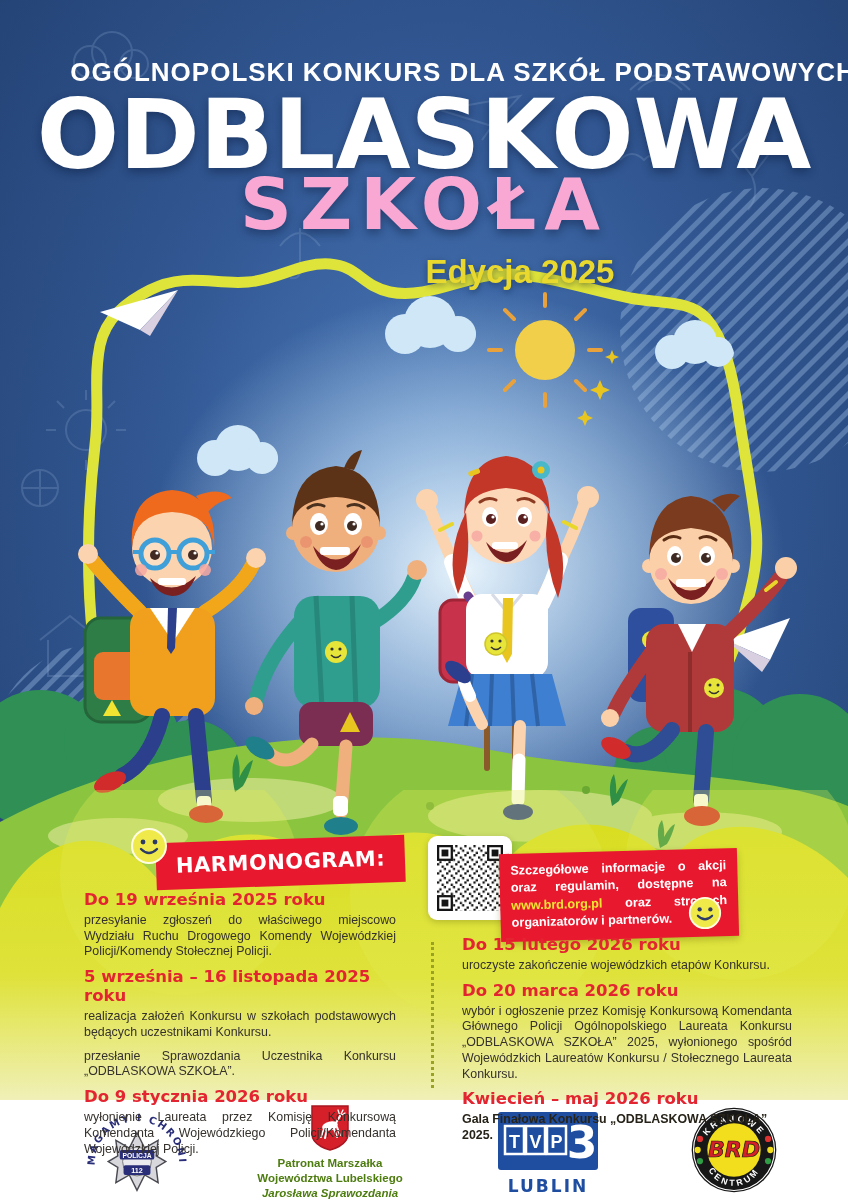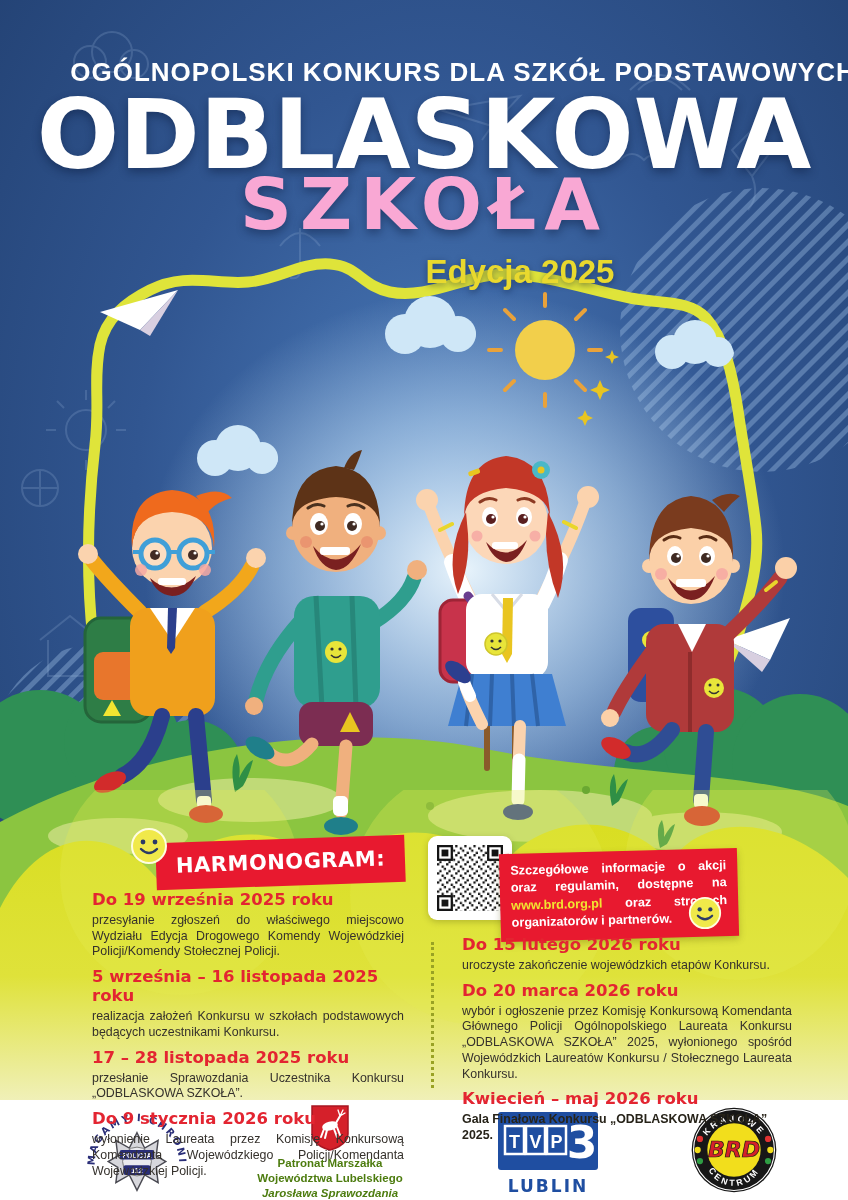--- a/index.html
+++ b/index.html
@@ -25,7 +25,7 @@
   .smiley-harmo{left:130px;top:827px;}
   .smiley-info{left:688px;top:896px;}
   .col{position:absolute;z-index:5;}
-  .col-left{left:92px;top:891px;width:312px;}
+  .col-left{left:84px;top:891px;width:312px;}
   .col-right{left:462px;top:936px;width:330px;}
   .item{margin-bottom:8px;}
   .item h4{margin:0 0 3px;font-family:"DejaVu Sans",sans-serif;font-size:16.5px;

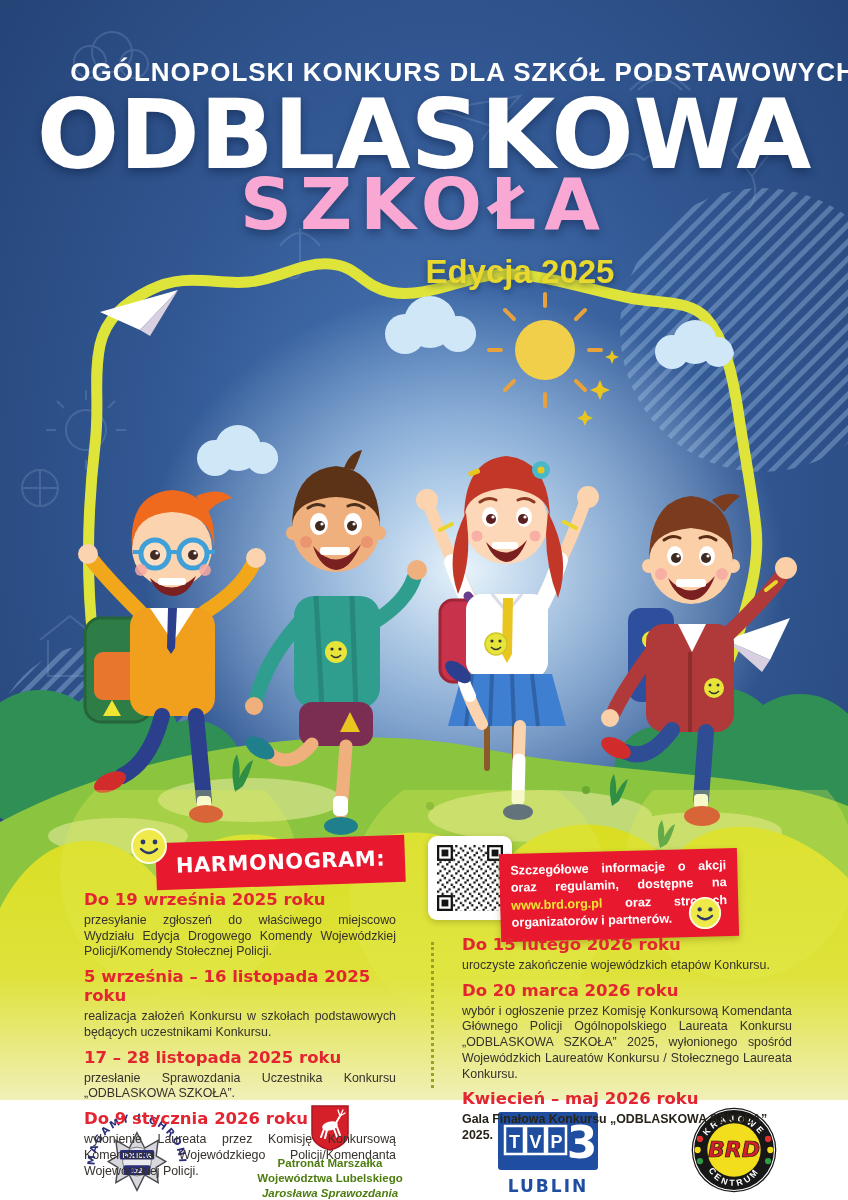--- a/index.html
+++ b/index.html
@@ -390,7 +390,7 @@
   <div class="col col-left">
     <div class="item">
       <h4>Do 19 września 2025 roku</h4>
-      <p>przesyłanie zgłoszeń do właściwego miejscowo Wydziału Edycja Drogowego Komendy Wojewódzkiej Policji/Komendy Stołecznej Policji.</p>
+      <p>przesyłanie zgłoszeń do właściwego miejscowo Wydziału Ruchu Drogowego Komendy Wojewódzkiej Policji/Komendy Stołecznej Policji.</p>
     </div>
     <div class="item">
       <h4>5 września – 16 listopada 2025 roku</h4>

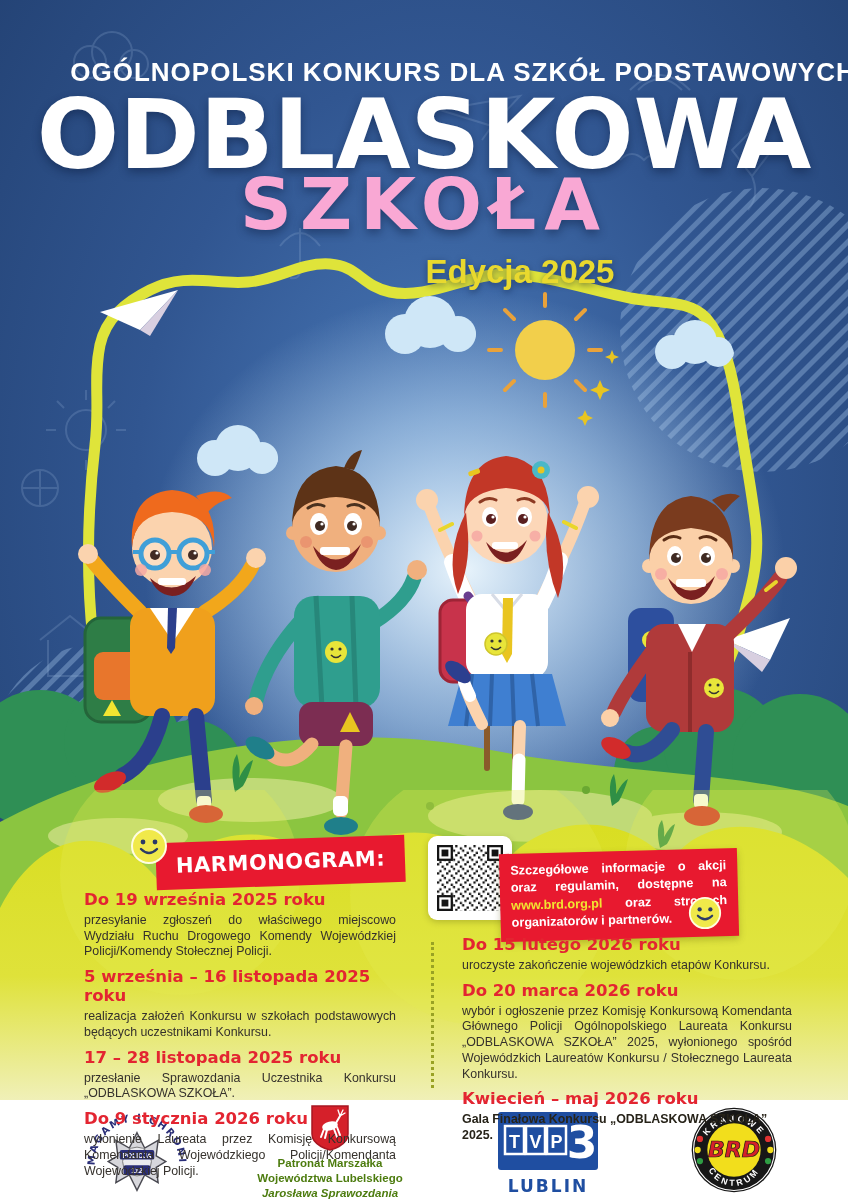--- a/index.html
+++ b/index.html
@@ -397,7 +397,6 @@
       <p>realizacja założeń Konkursu w szkołach podstawowych będących uczestnikami Konkursu.</p>
     </div>
     <div class="item">
-      <h4>17 – 28 listopada 2025 roku</h4>
       <p>przesłanie Sprawozdania Uczestnika Konkursu „ODBLASKOWA SZKOŁA”.</p>
     </div>
     <div class="item">

